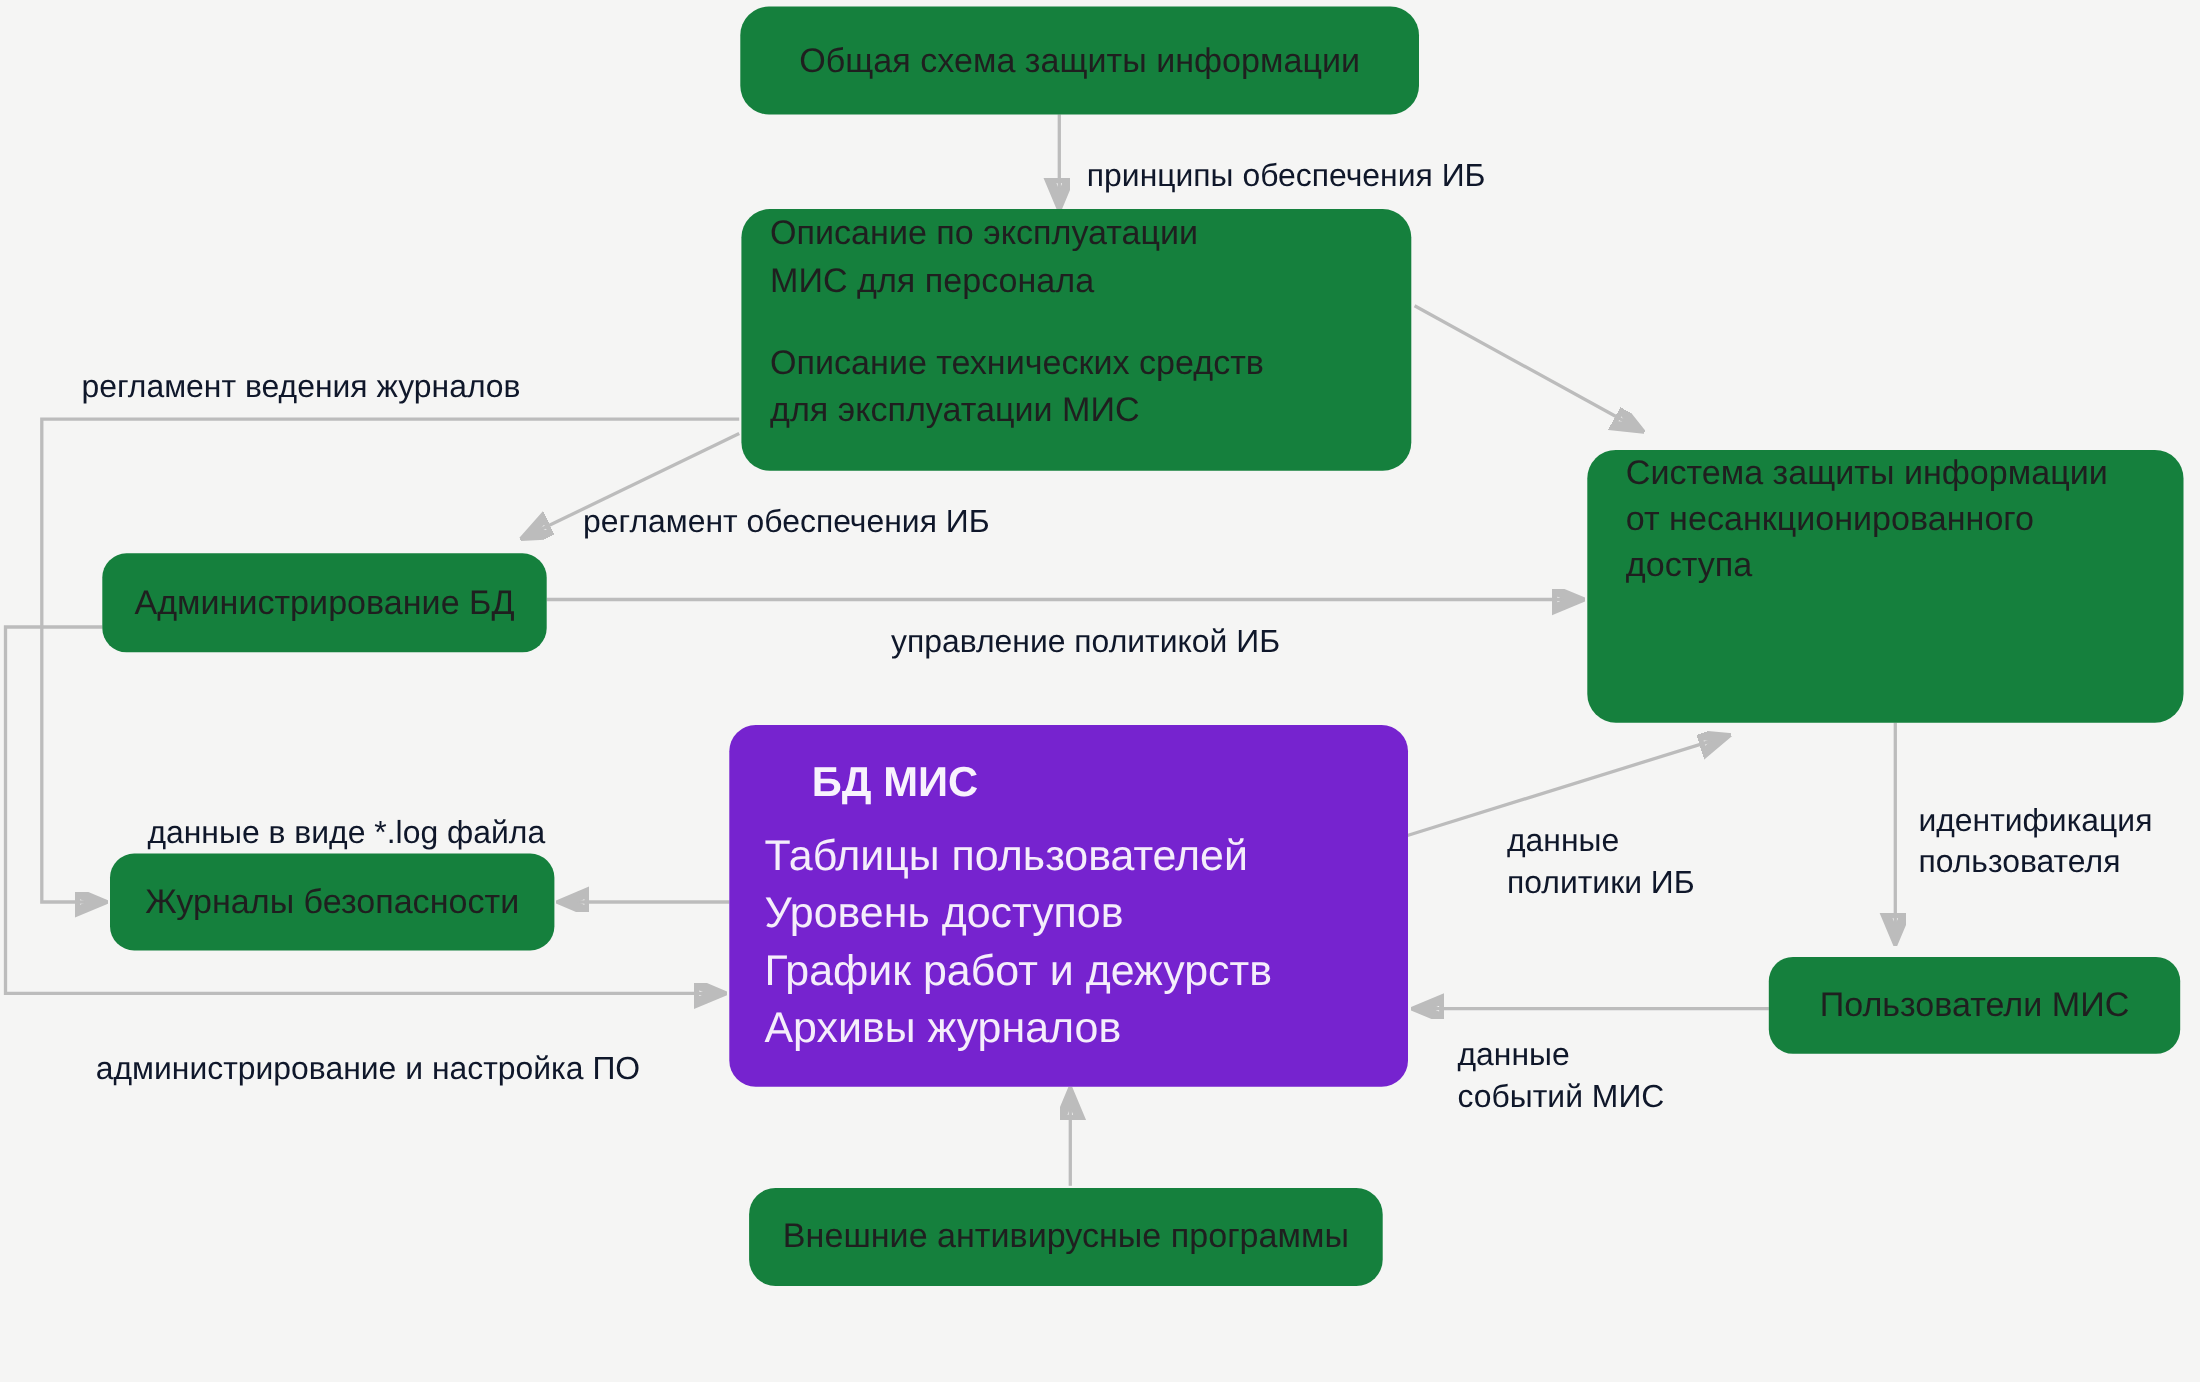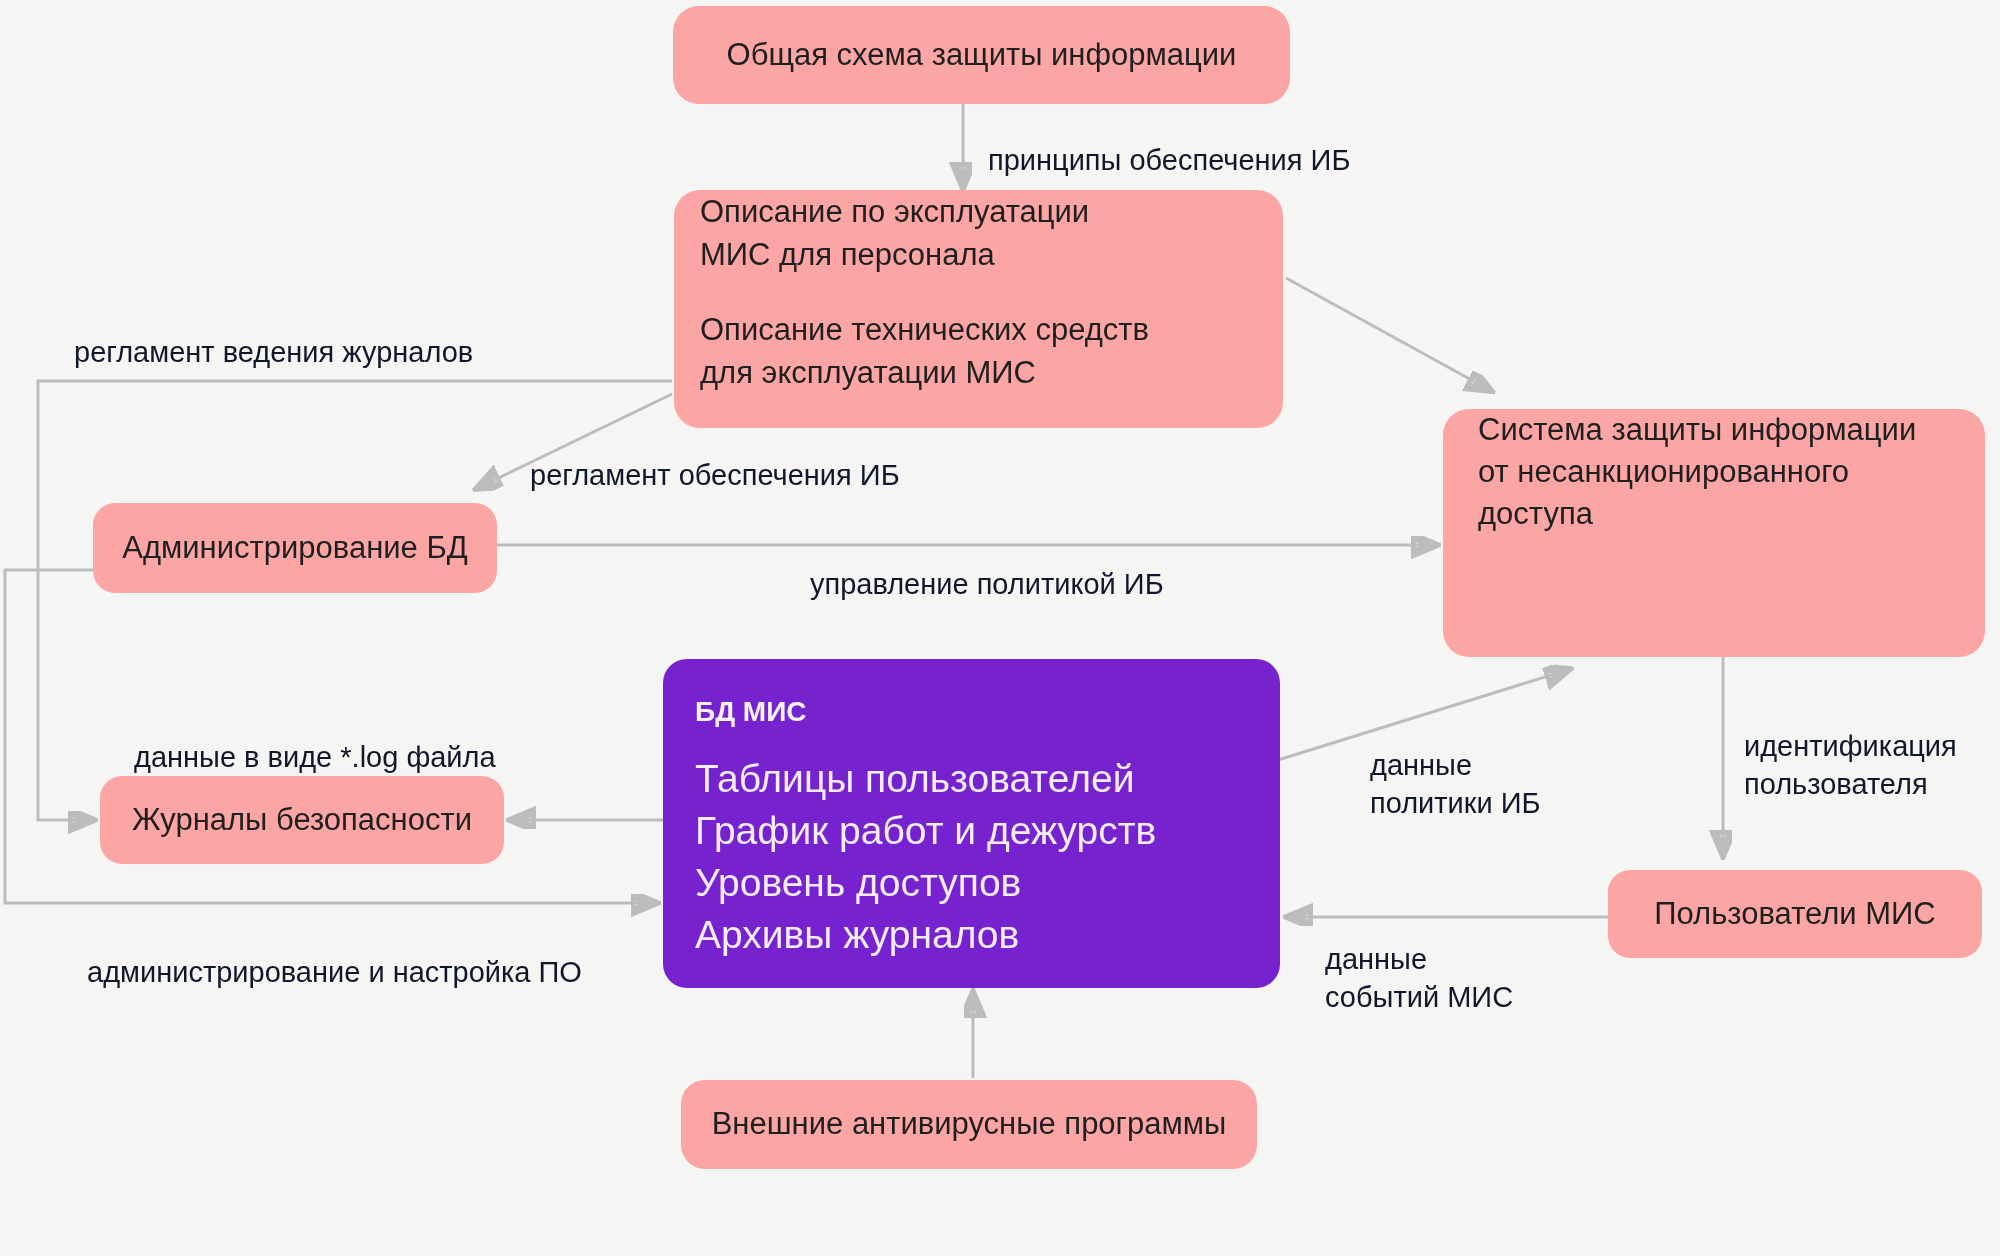--- a/index.html
+++ b/index.html
@@ -27,7 +27,7 @@
   }
   .node {
     position: absolute;
-    background: #fca5a5;
+    background: #15803d;
     border-radius: 22px;
     color: #1f1f1f;
     font-size: 31px;

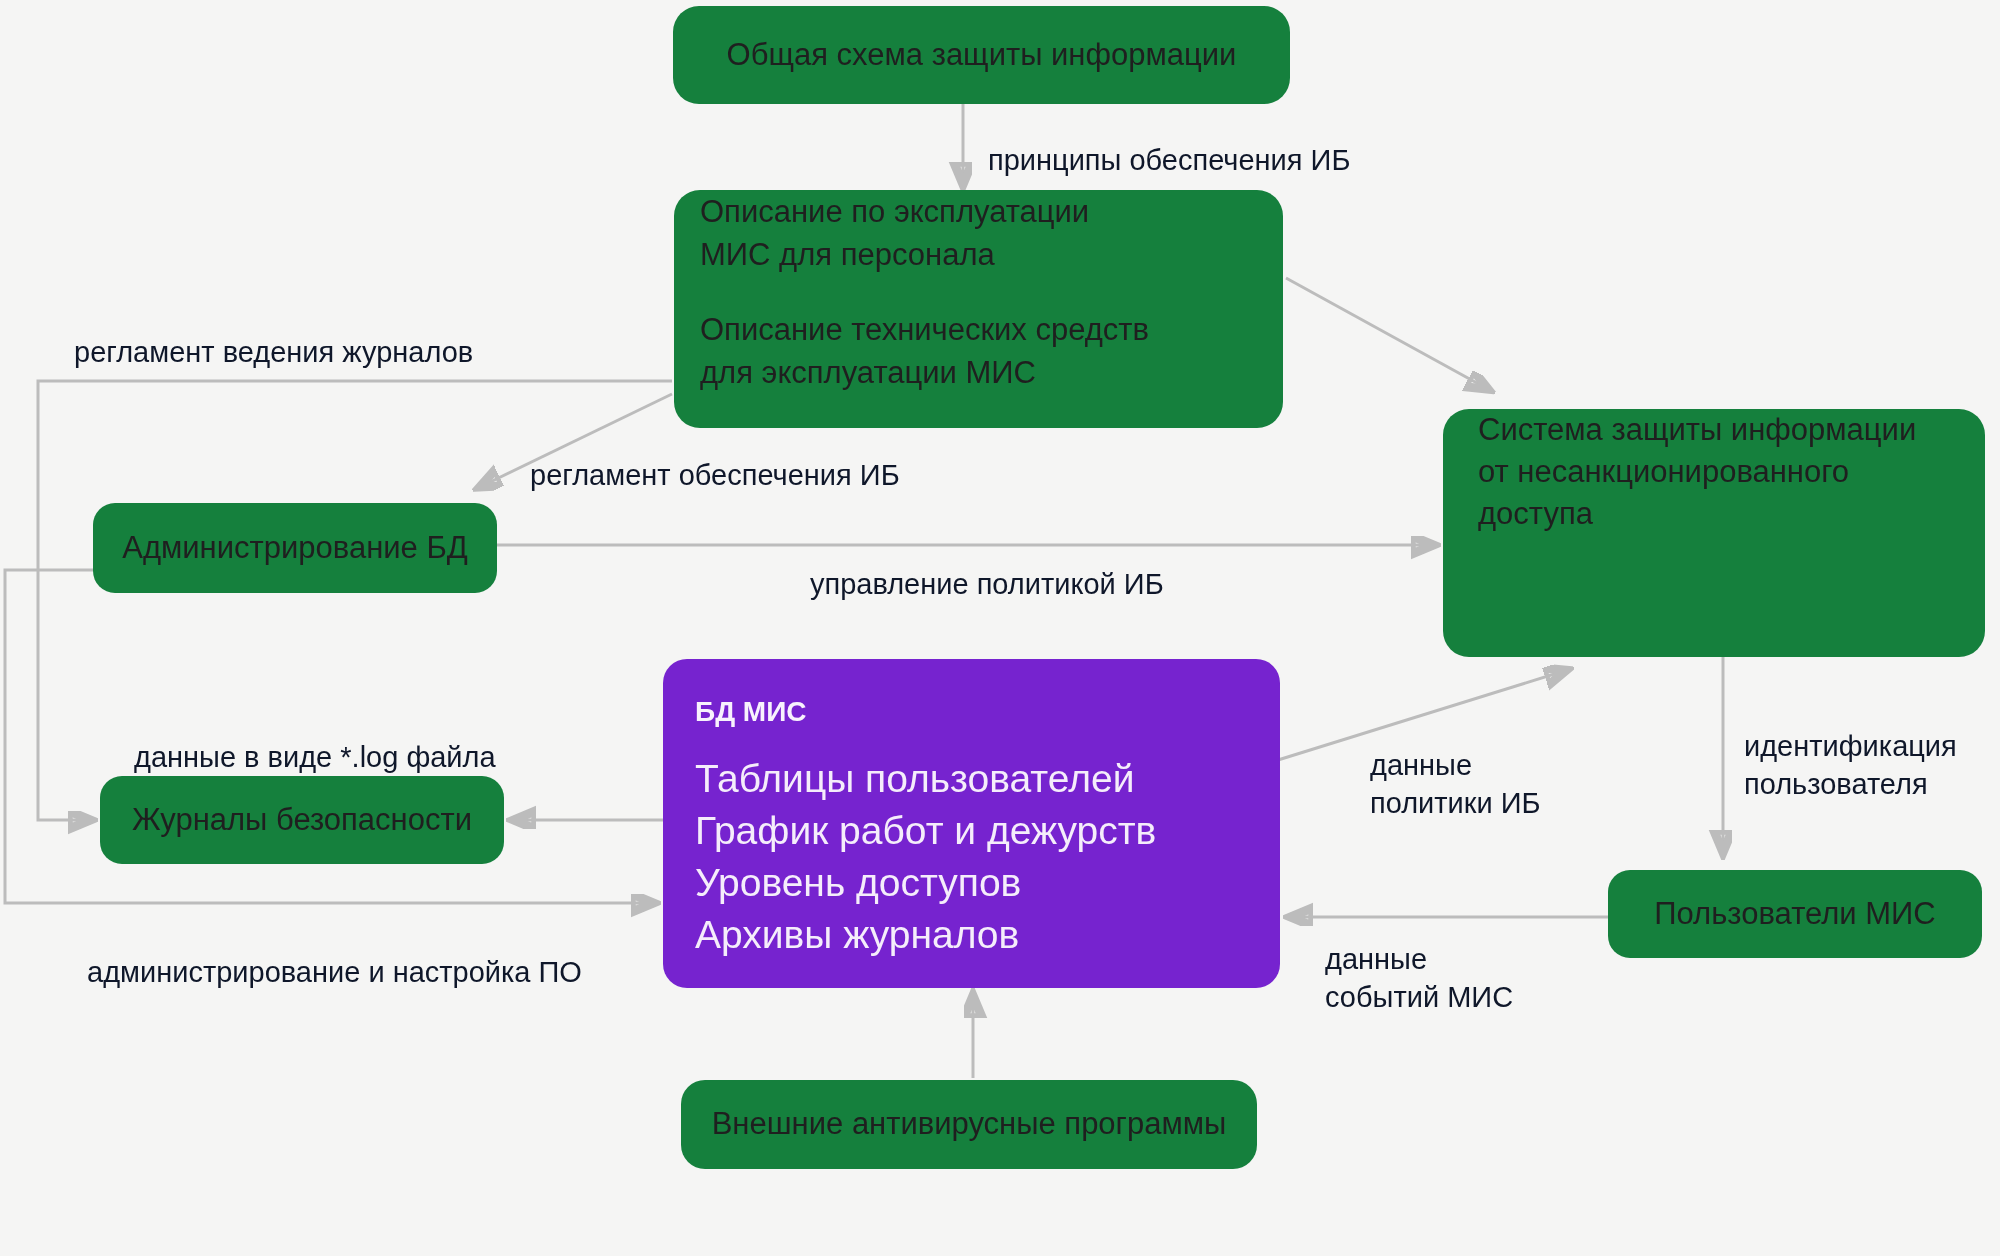--- a/index.html
+++ b/index.html
@@ -63,8 +63,9 @@
     padding: 30px 32px; box-sizing: border-box;
   }
   .node--db-mis .db-title {
-    font-size: 28px; font-weight: 700; line-height: 46px;
+    font-size: 38px; font-weight: 700; line-height: 46px;
     color: #f8f2fd;
+    margin-left: 43px;
   }
   .node--db-mis ul {
     list-style: none; margin: 18px 0 0 0; padding: 0;

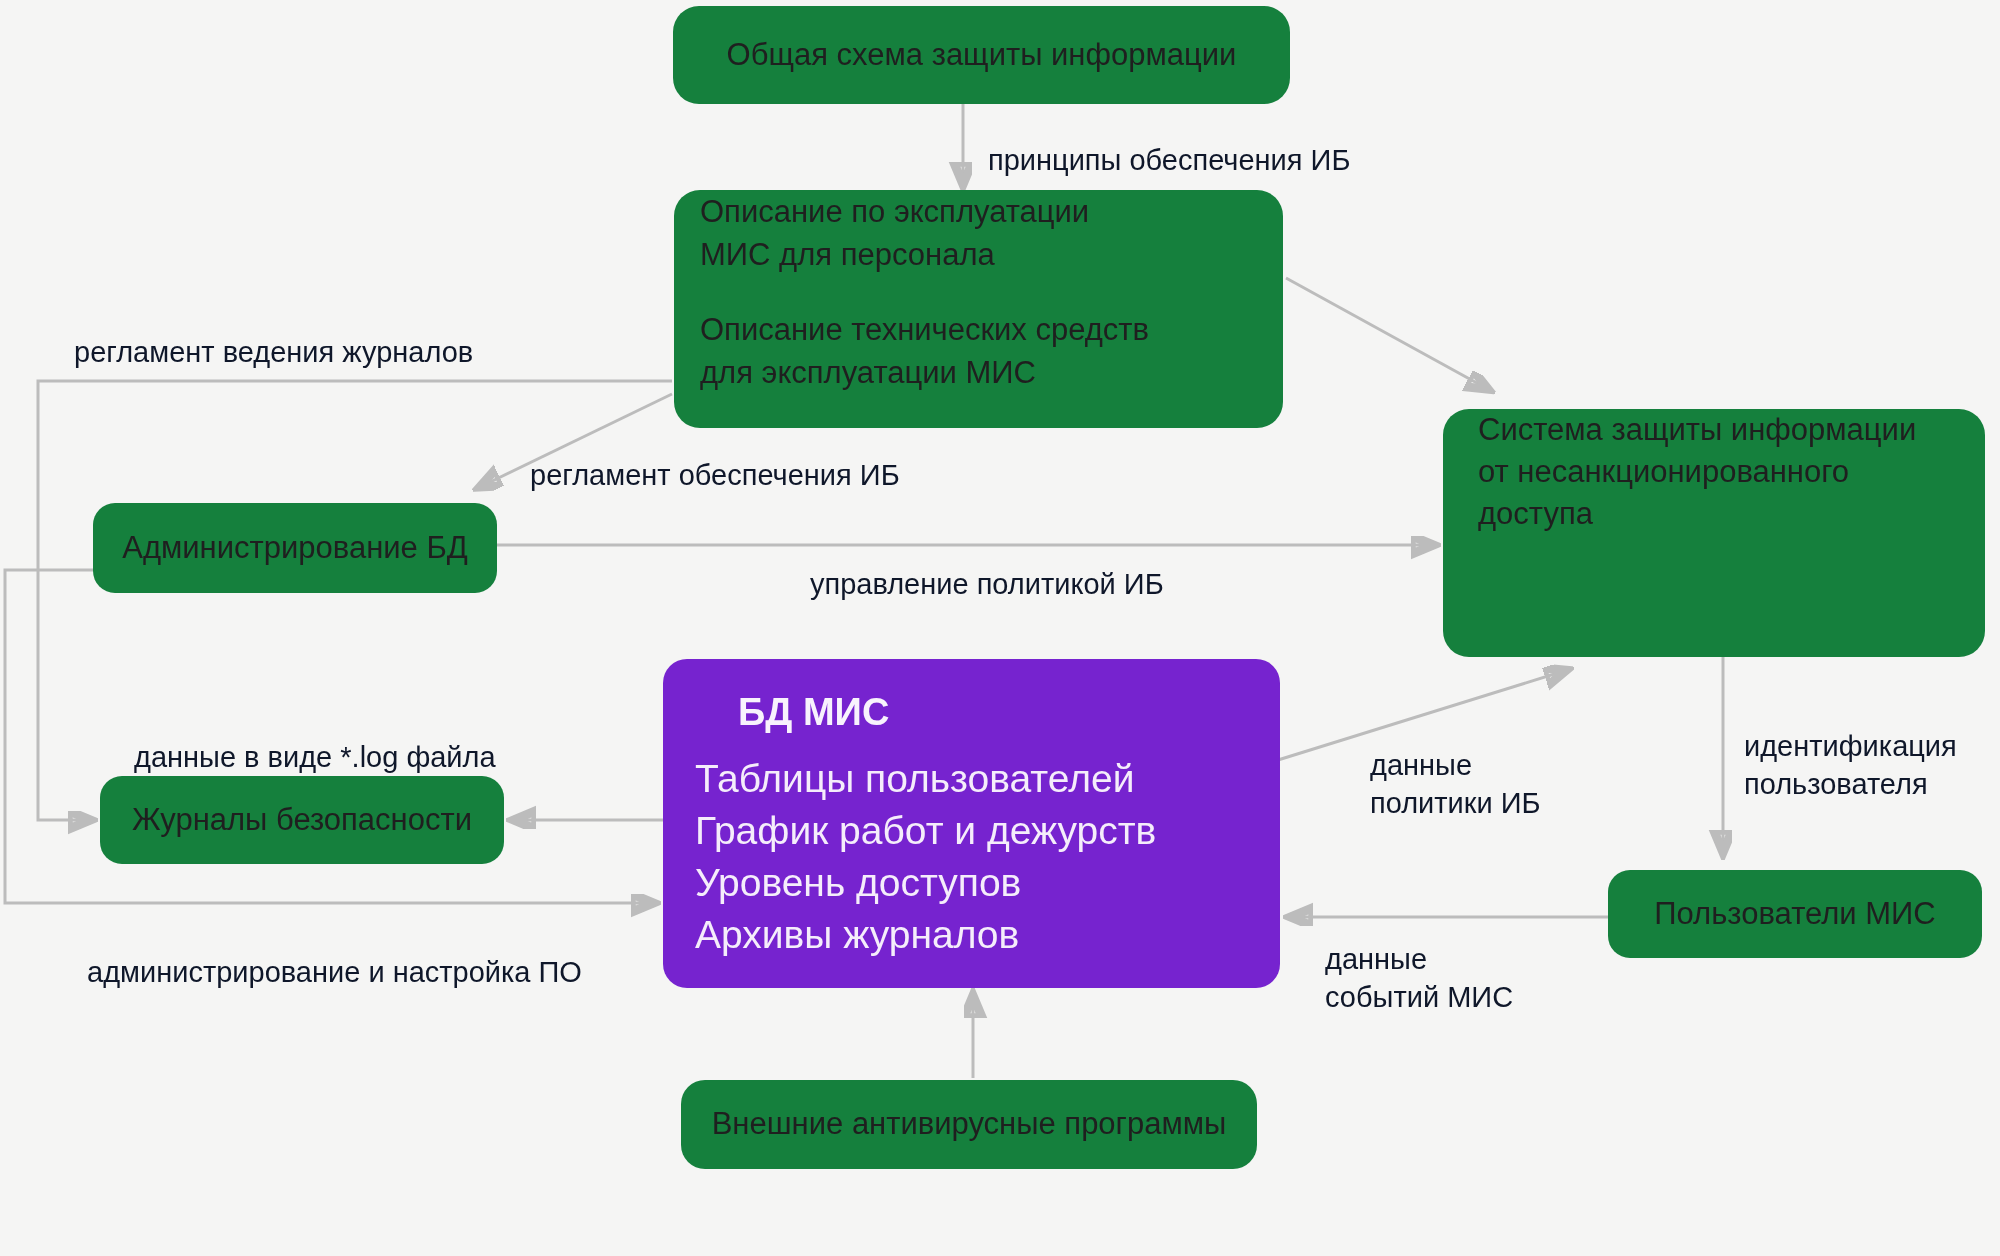--- a/index.html
+++ b/index.html
@@ -145,8 +145,8 @@
     <div class="db-title">БД МИС</div>
     <ul>
       <li>Таблицы пользователей</li>
+      <li>Уровень доступов</li>
       <li>График работ и дежурств</li>
-      <li>Уровень доступов</li>
       <li>Архивы журналов</li>
     </ul>
   </div>

